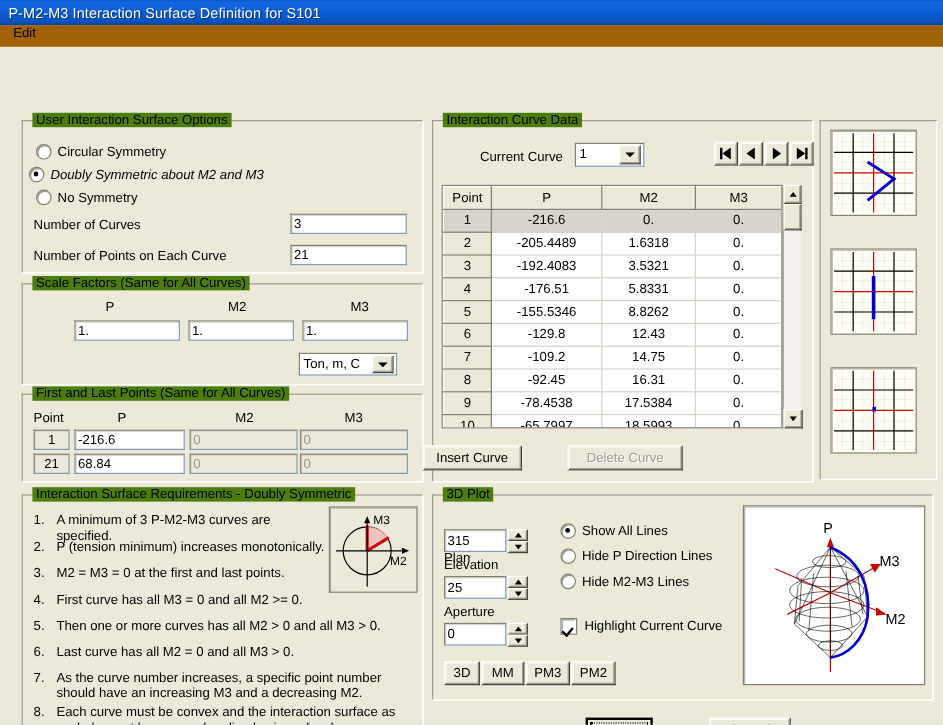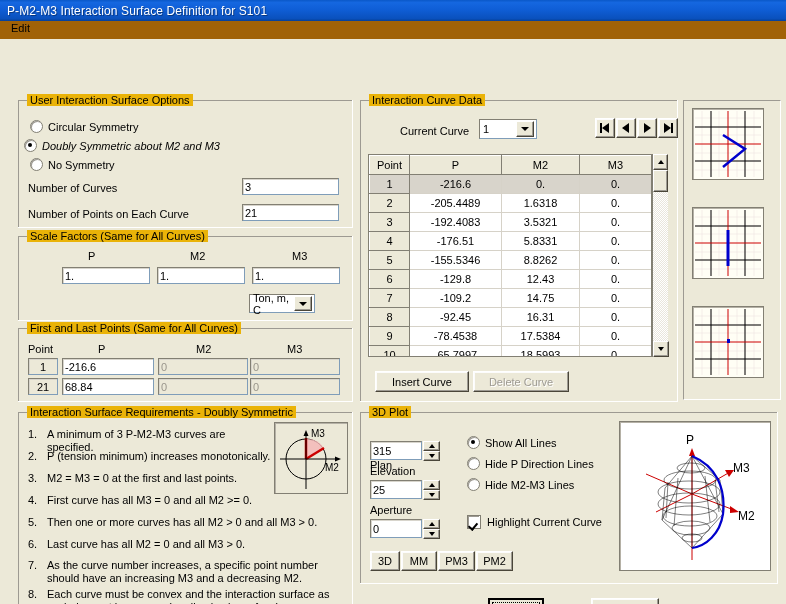--- a/index.html
+++ b/index.html
@@ -38,7 +38,7 @@
   .grp::before{content:"";position:absolute;inset:-1px;border:1px solid #fff;
        border-top:none;border-left:none;pointer-events:none;}
   .grp > .cap{
-    position:absolute;top:-7px;left:8px;background:#eab308;
+    position:absolute;top:-7px;left:8px;background:#4d7c0f;
     padding:0 3px;font-size:11px;white-space:nowrap;z-index:2;
   }
   

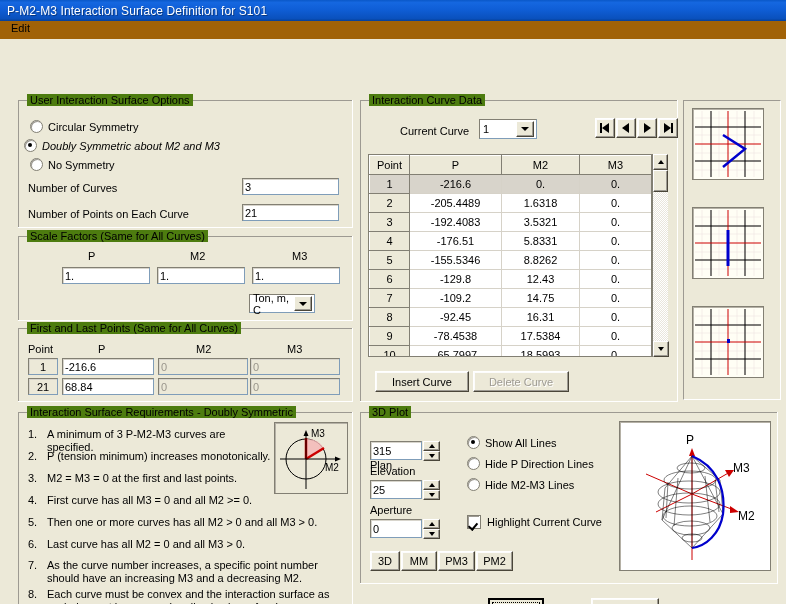--- a/index.html
+++ b/index.html
@@ -215,7 +215,7 @@
   <div class="tb" style="left:252px;top:227px;width:88px;height:17px;">
     <span>1.</span>
   </div>
-  <div class="combo" style="left:249px;top:254px;width:66px;height:19px;">
+  <div class="combo" style="left:249px;top:254px;width:82px;height:19px;">
     <span class="val">Ton, m, C</span>
     <span class="arw">
         <i class="tri-d"></i>

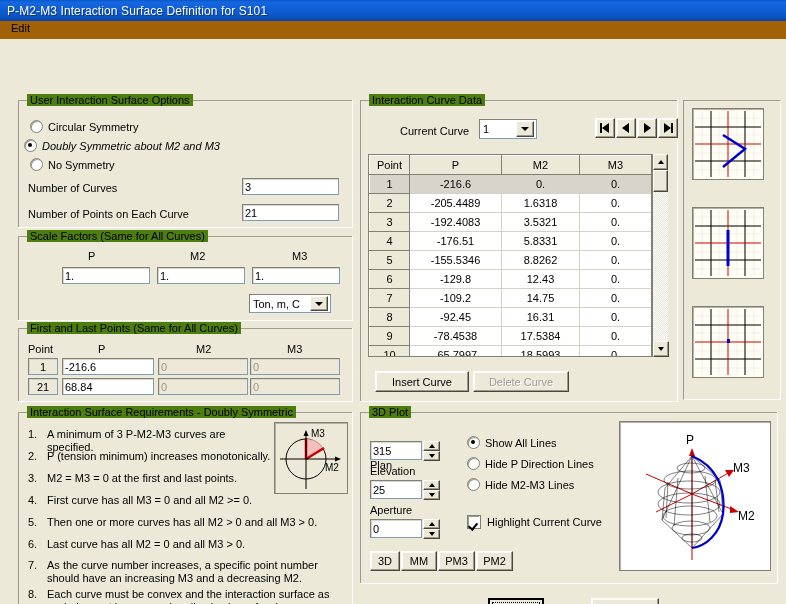--- a/index.html
+++ b/index.html
@@ -433,7 +433,7 @@
       </div>
   </div>
 
-  <div class="btn" style="left:352px;top:331px;width:94px;height:21px;margin-left:23px;">
+  <div class="btn" style="left:352px;top:331px;width:83px;height:21px;">
     <span>Insert Curve</span>
   </div>
   <div class="btn dis" style="left:473px;top:331px;width:96px;height:21px;">

